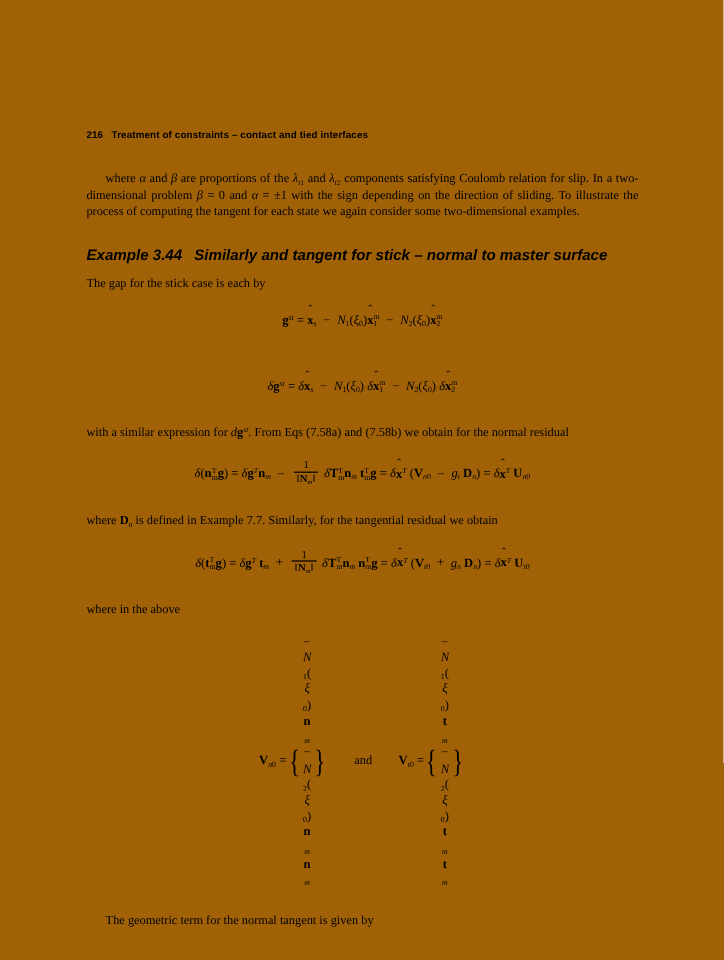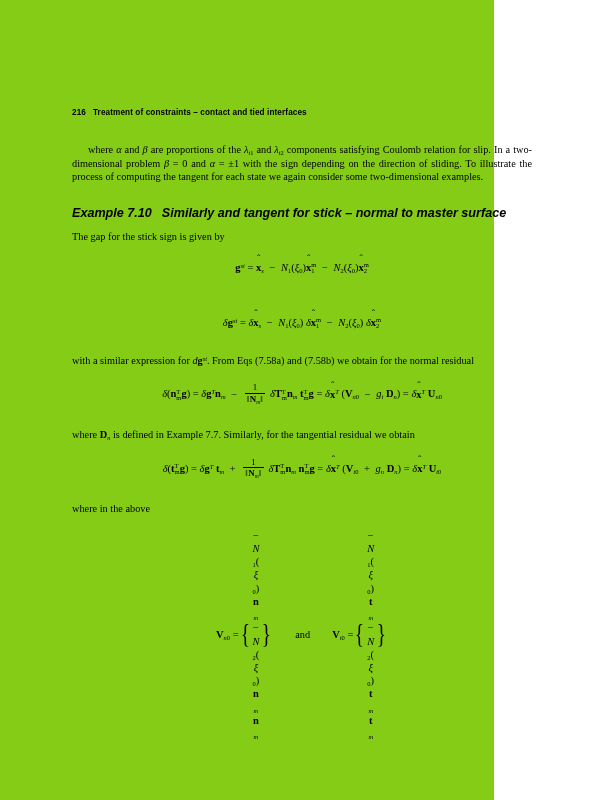--- a/index.html
+++ b/index.html
@@ -18,9 +18,9 @@
   .page {
     position: absolute;
     left: 0; top: 0;
-    width: 494px;
+    width: 603px;
     height: 800px;
-    background: #84cc16;
+    background: #a16207;
   }
   .content {
     position: absolute;

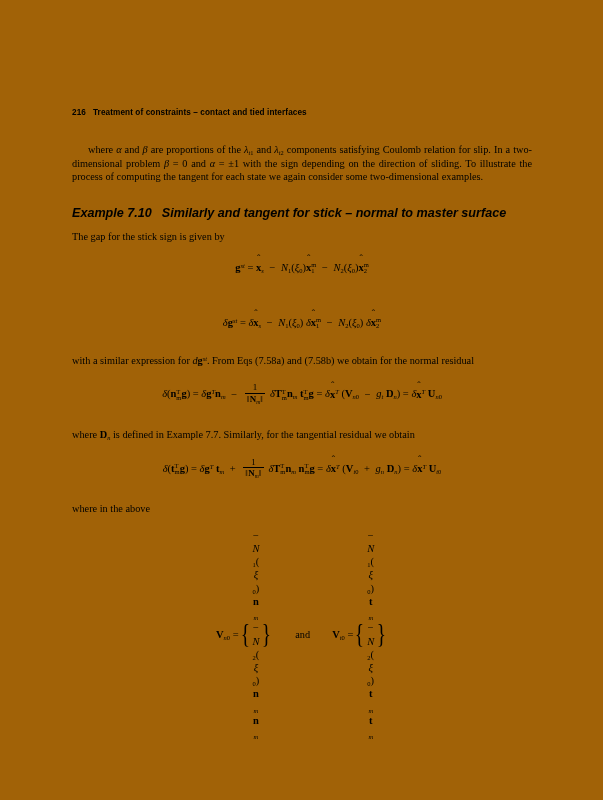--- a/index.html
+++ b/index.html
@@ -161,7 +161,7 @@
     <div class="gap-lg"></div>
 
     <div class="example-head">
-      <span class="label">Example 7.10</span><span>Similarly and tangent for stick – normal to master surface</span>
+      <span class="label">Example 3.44</span><span>Similarly and tangent for stick – normal to master surface</span>
     </div>
 
     <p class="body">The gap for the stick sign is given by</p>

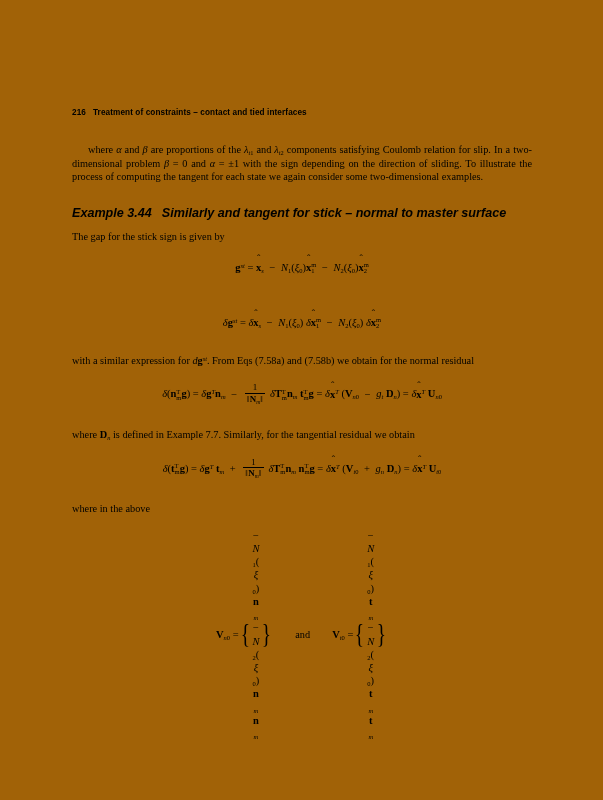--- a/index.html
+++ b/index.html
@@ -164,7 +164,7 @@
       <span class="label">Example 3.44</span><span>Similarly and tangent for stick – normal to master surface</span>
     </div>
 
-    <p class="body">The gap for the stick sign is given by</p>
+    <p class="body">The gap for the stick case is each by</p>
 
     <div class="gap-md"></div>
 

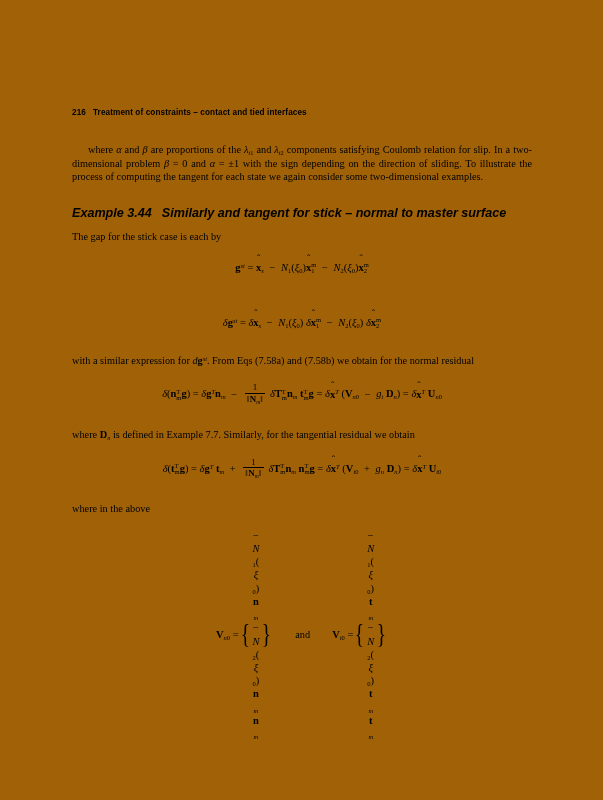--- a/index.html
+++ b/index.html
@@ -244,6 +244,7 @@
 
     <div class="gap-lg"></div>
 
+    <p class="body indent">The geometric term for the normal tangent is given by</p>
 
     <div class="gap-md"></div>
 

